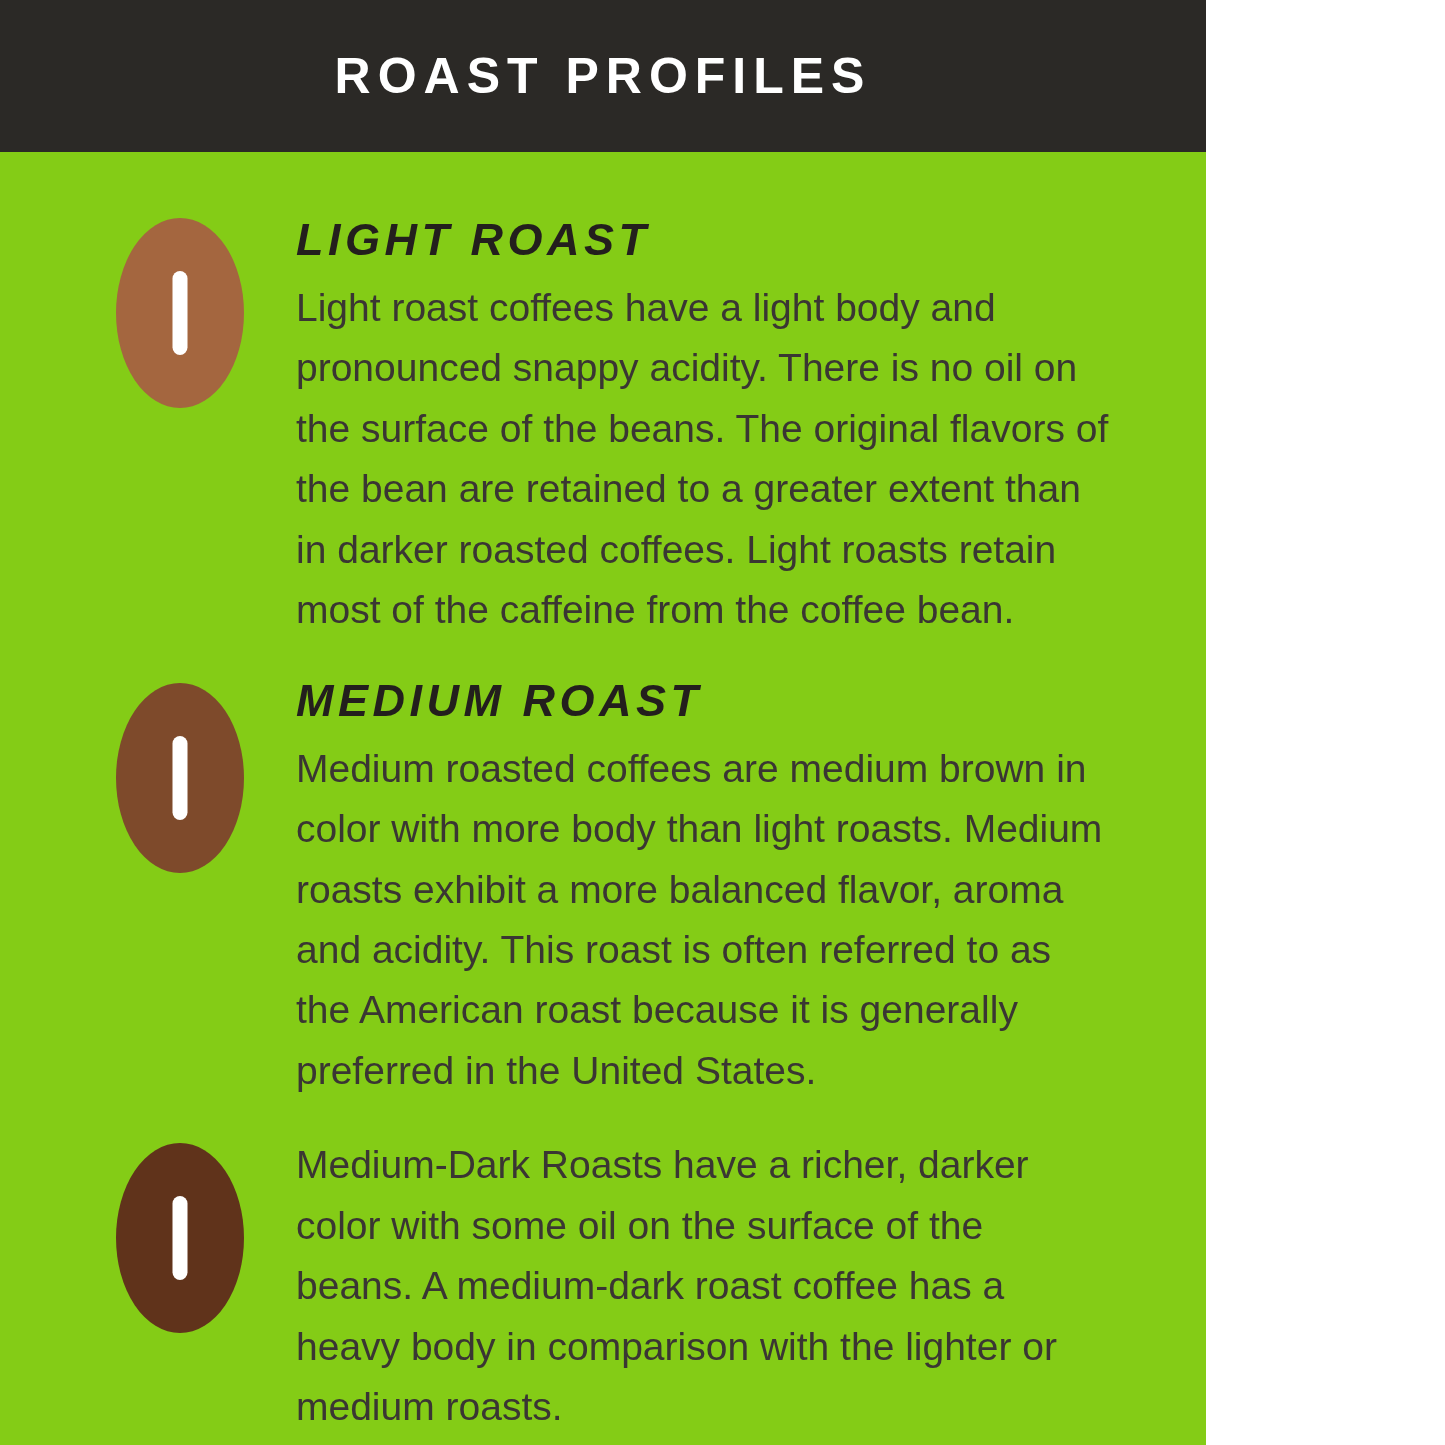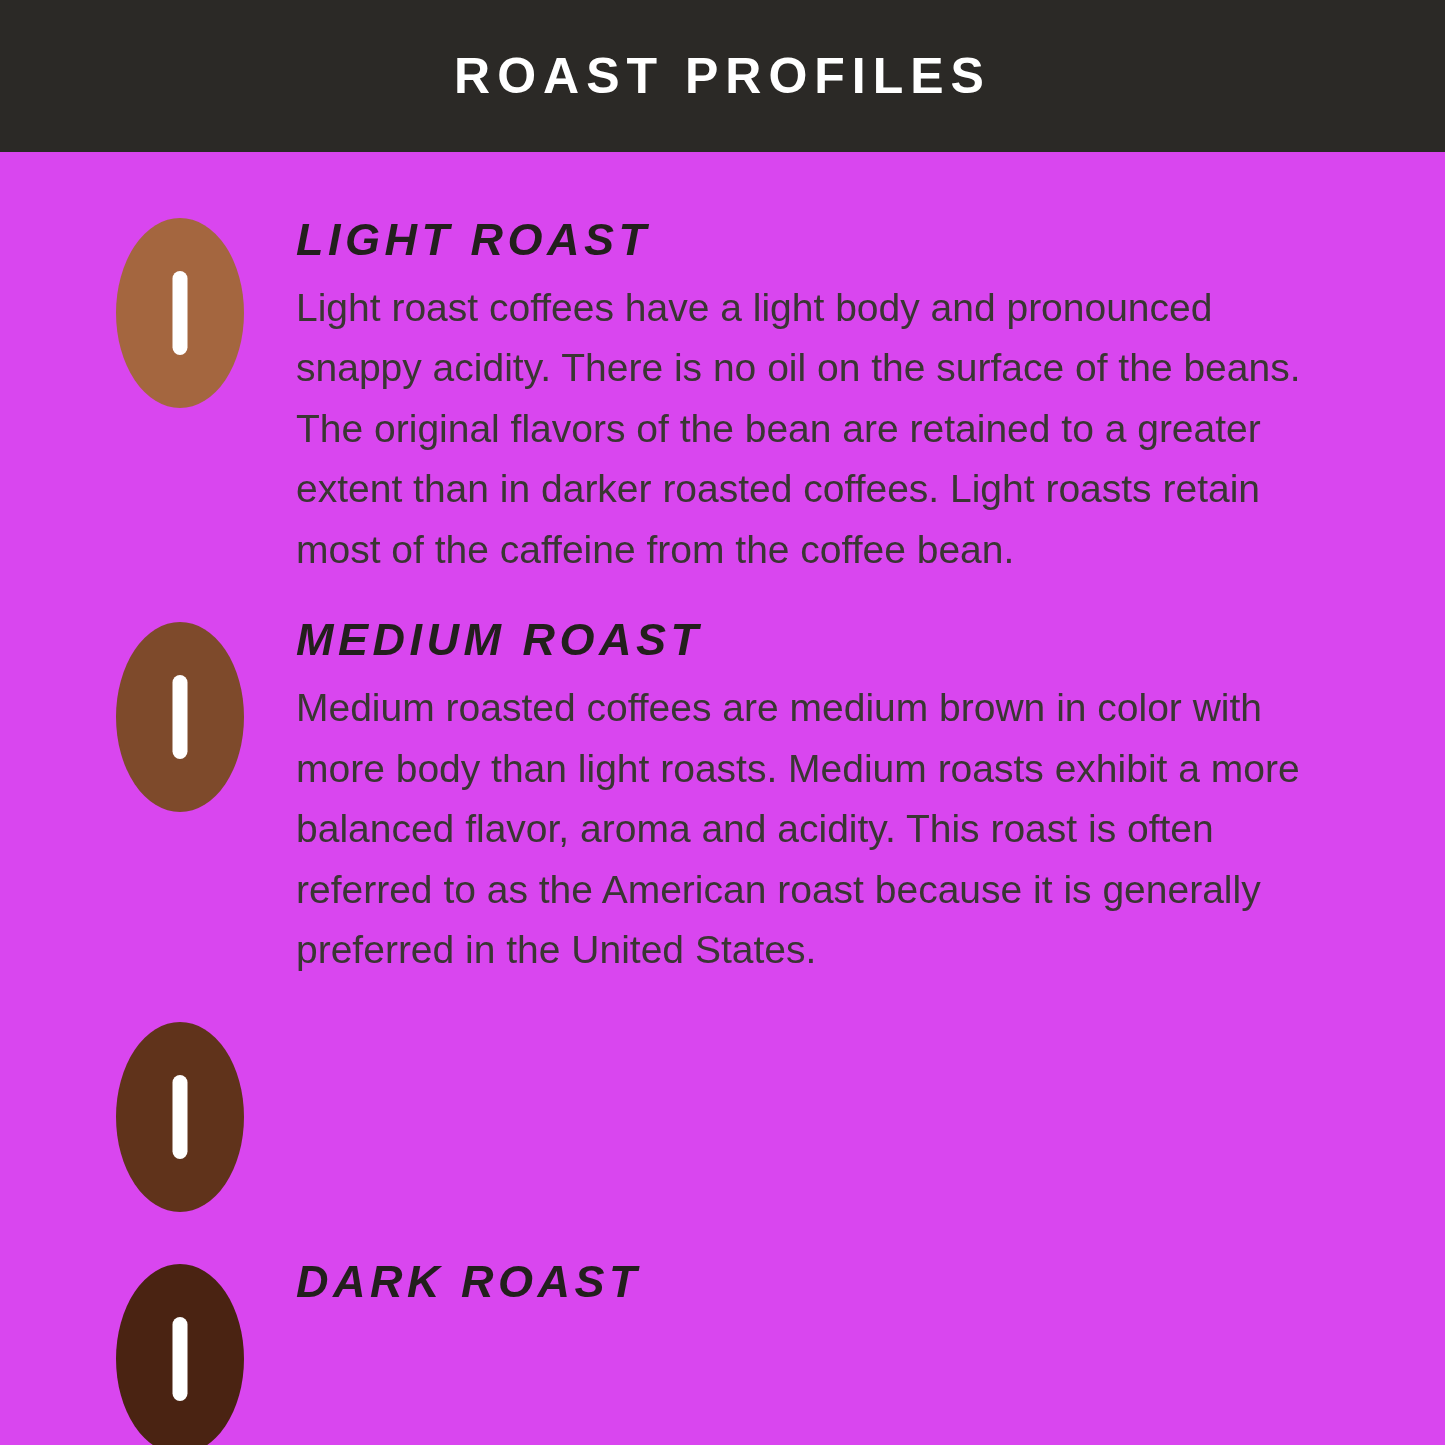--- a/index.html
+++ b/index.html
@@ -15,9 +15,9 @@
   }
   .page {
     position: relative;
-    width: 1445px;
+    width: 1206px;
     height: 1445px;
-    background: #d946ef;
+    background: #84cc16;
     box-sizing: border-box;
   }
   .header {

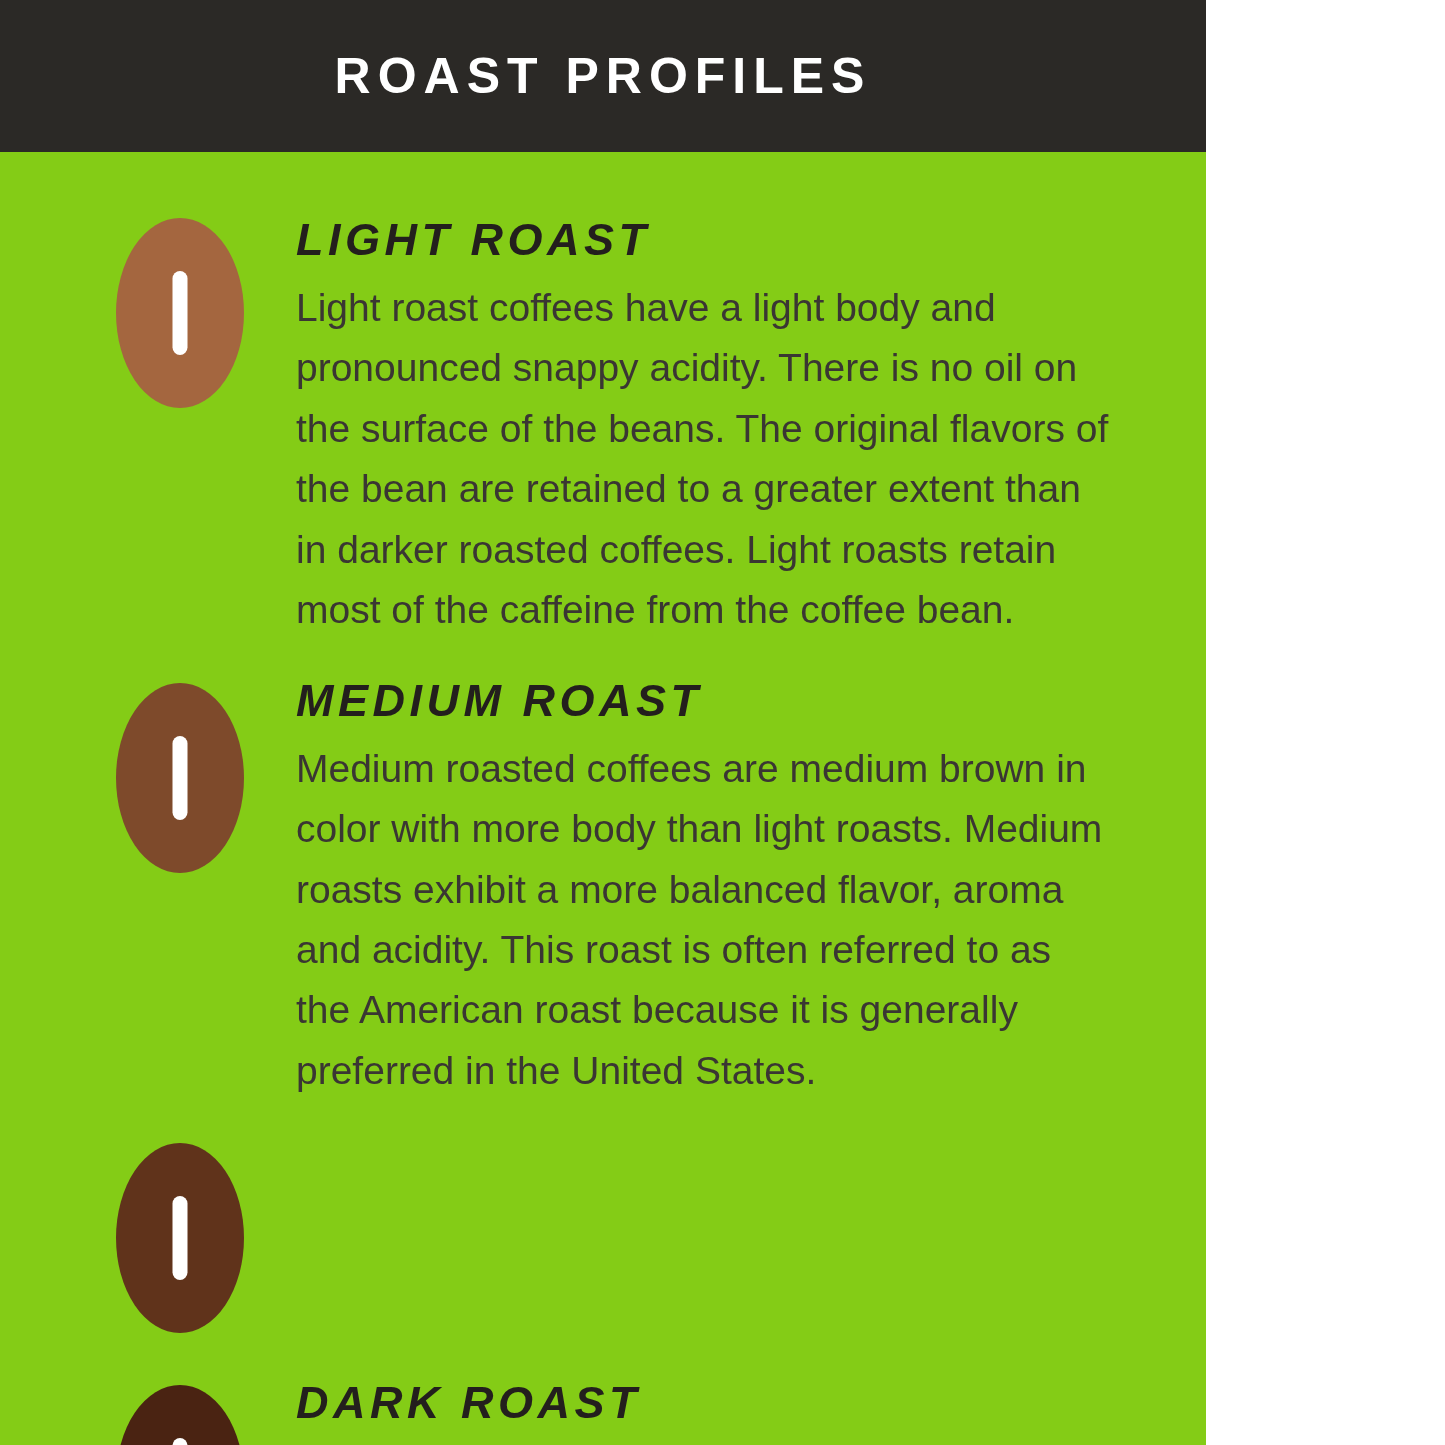--- a/index.html
+++ b/index.html
@@ -131,6 +131,7 @@
         </div>
       </div>
       <div class="text-col">
+        <p class="roast-desc">Medium-Dark Roasts have a richer, darker color with some oil on the surface of the beans. A medium-dark roast coffee has a heavy body in comparison with the lighter or medium roasts.</p>
       </div>
     </div>
 

